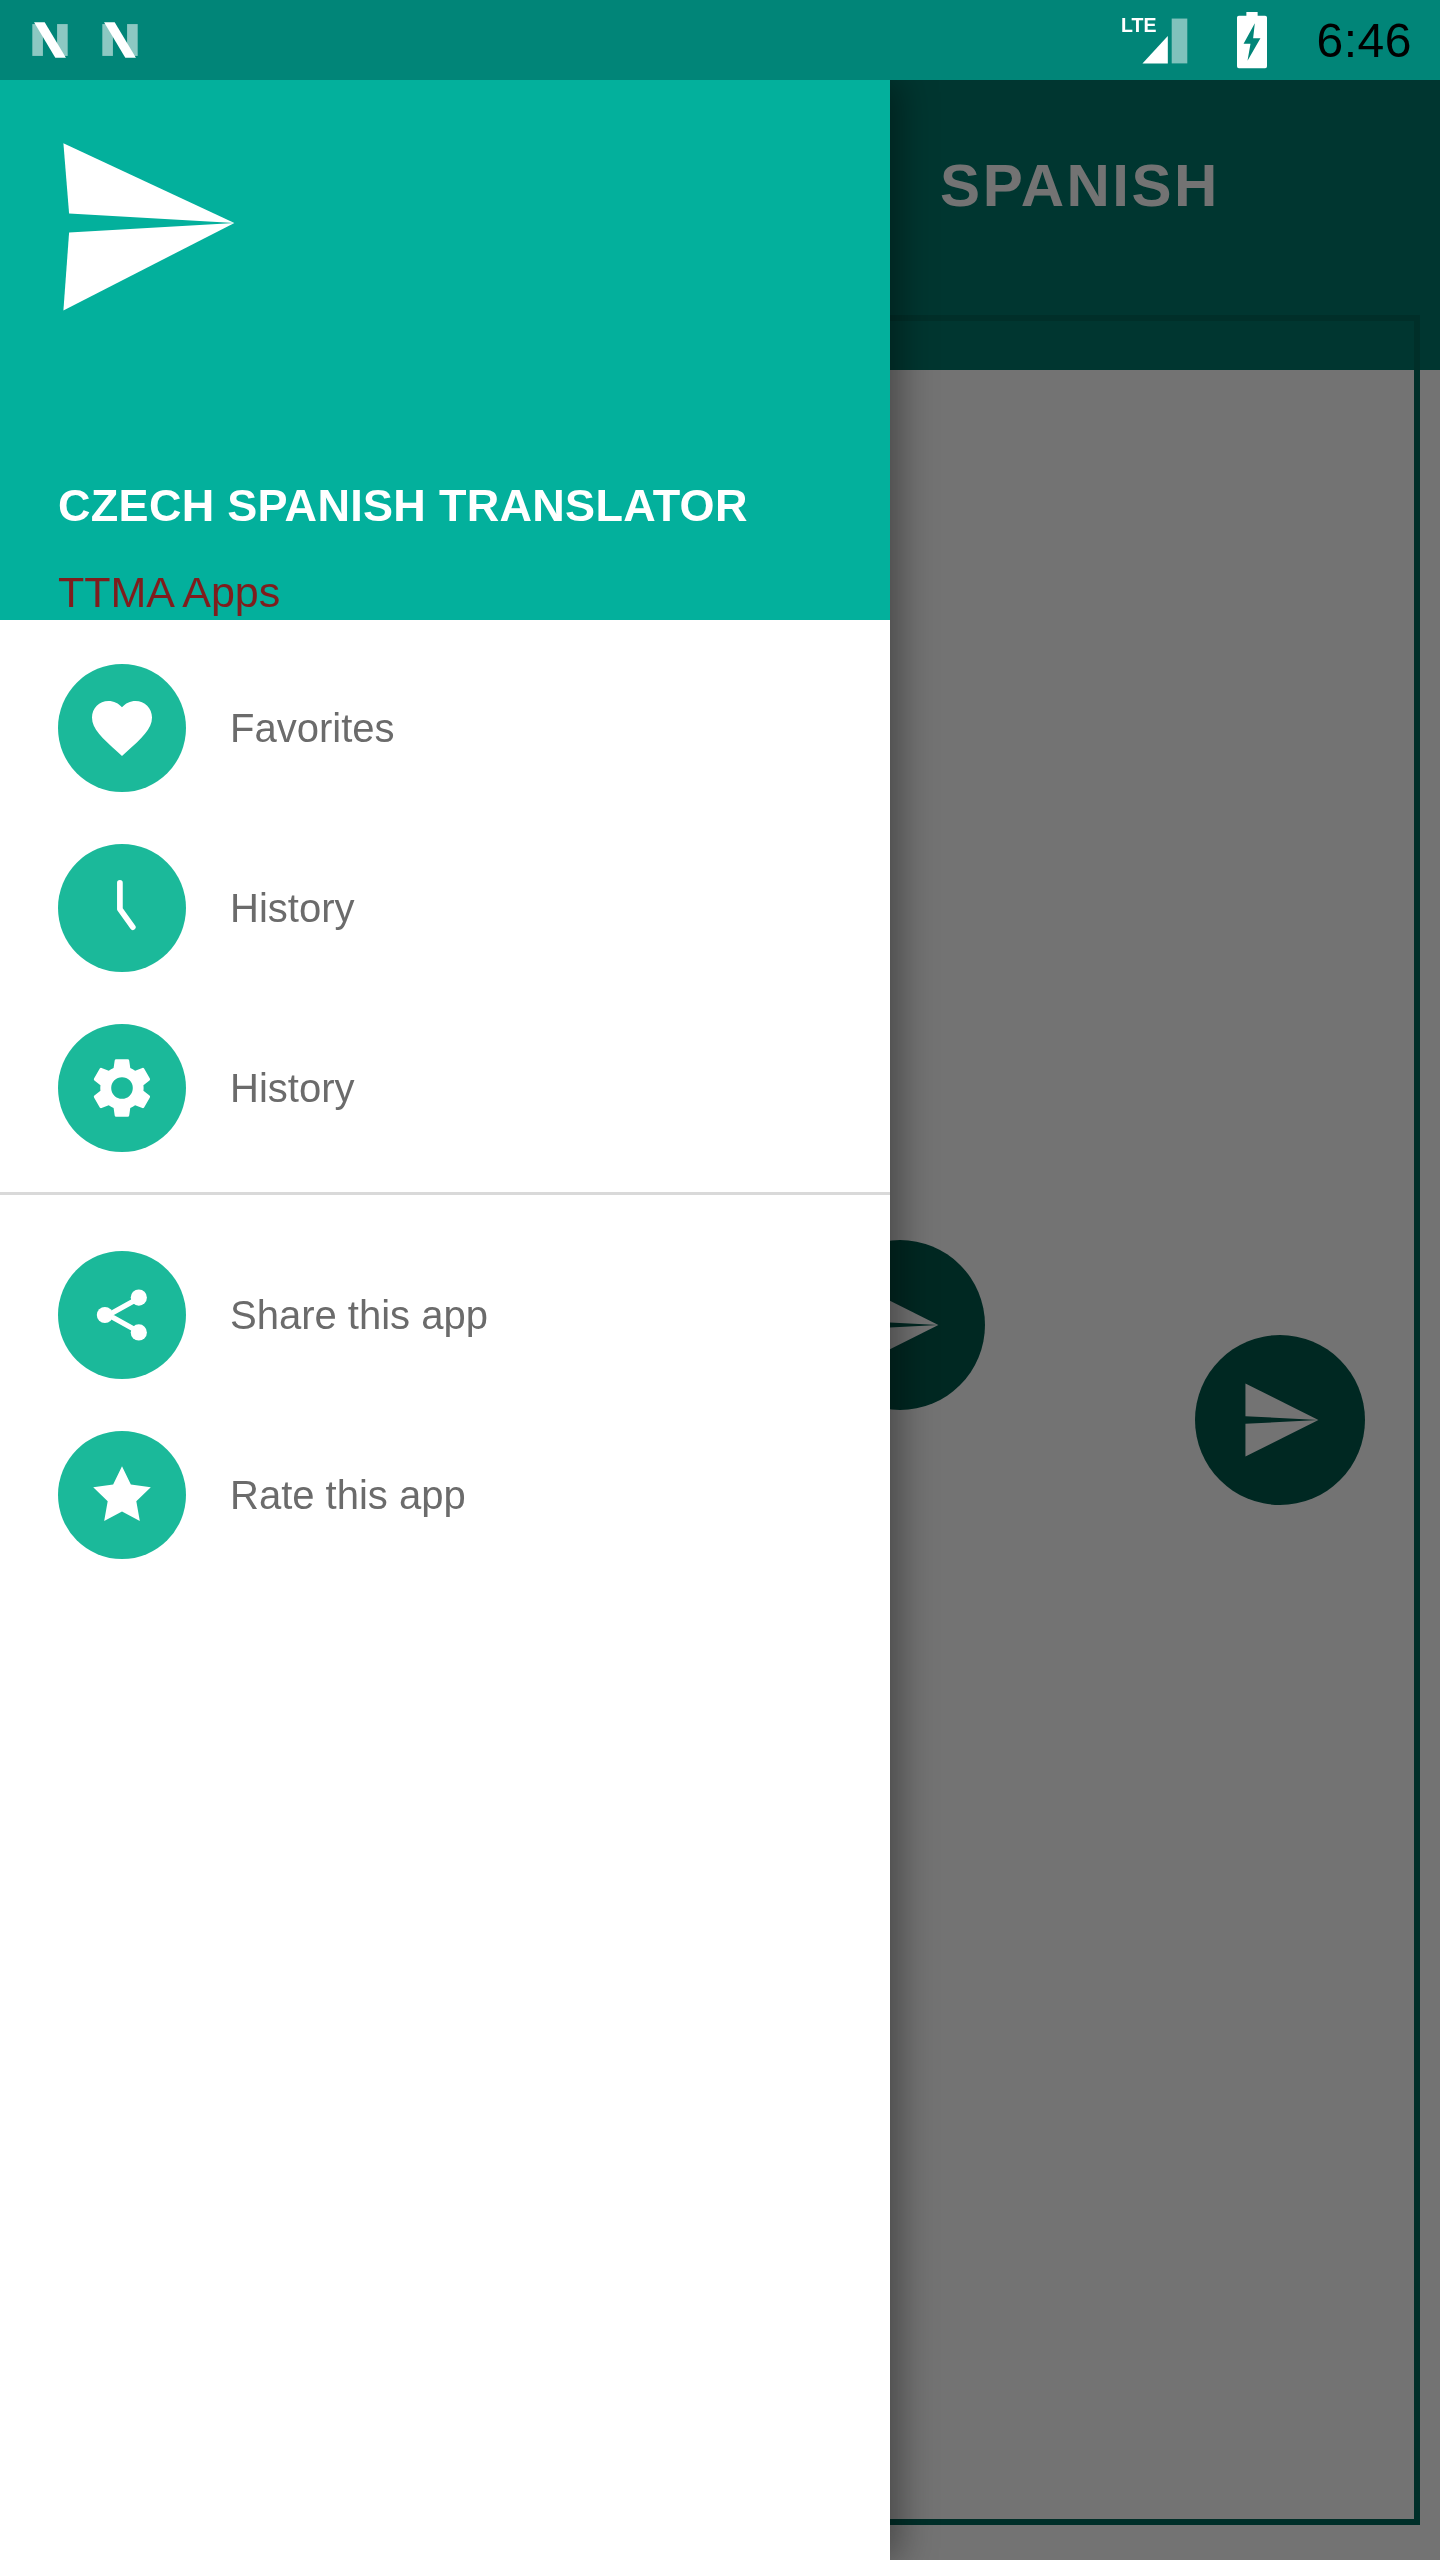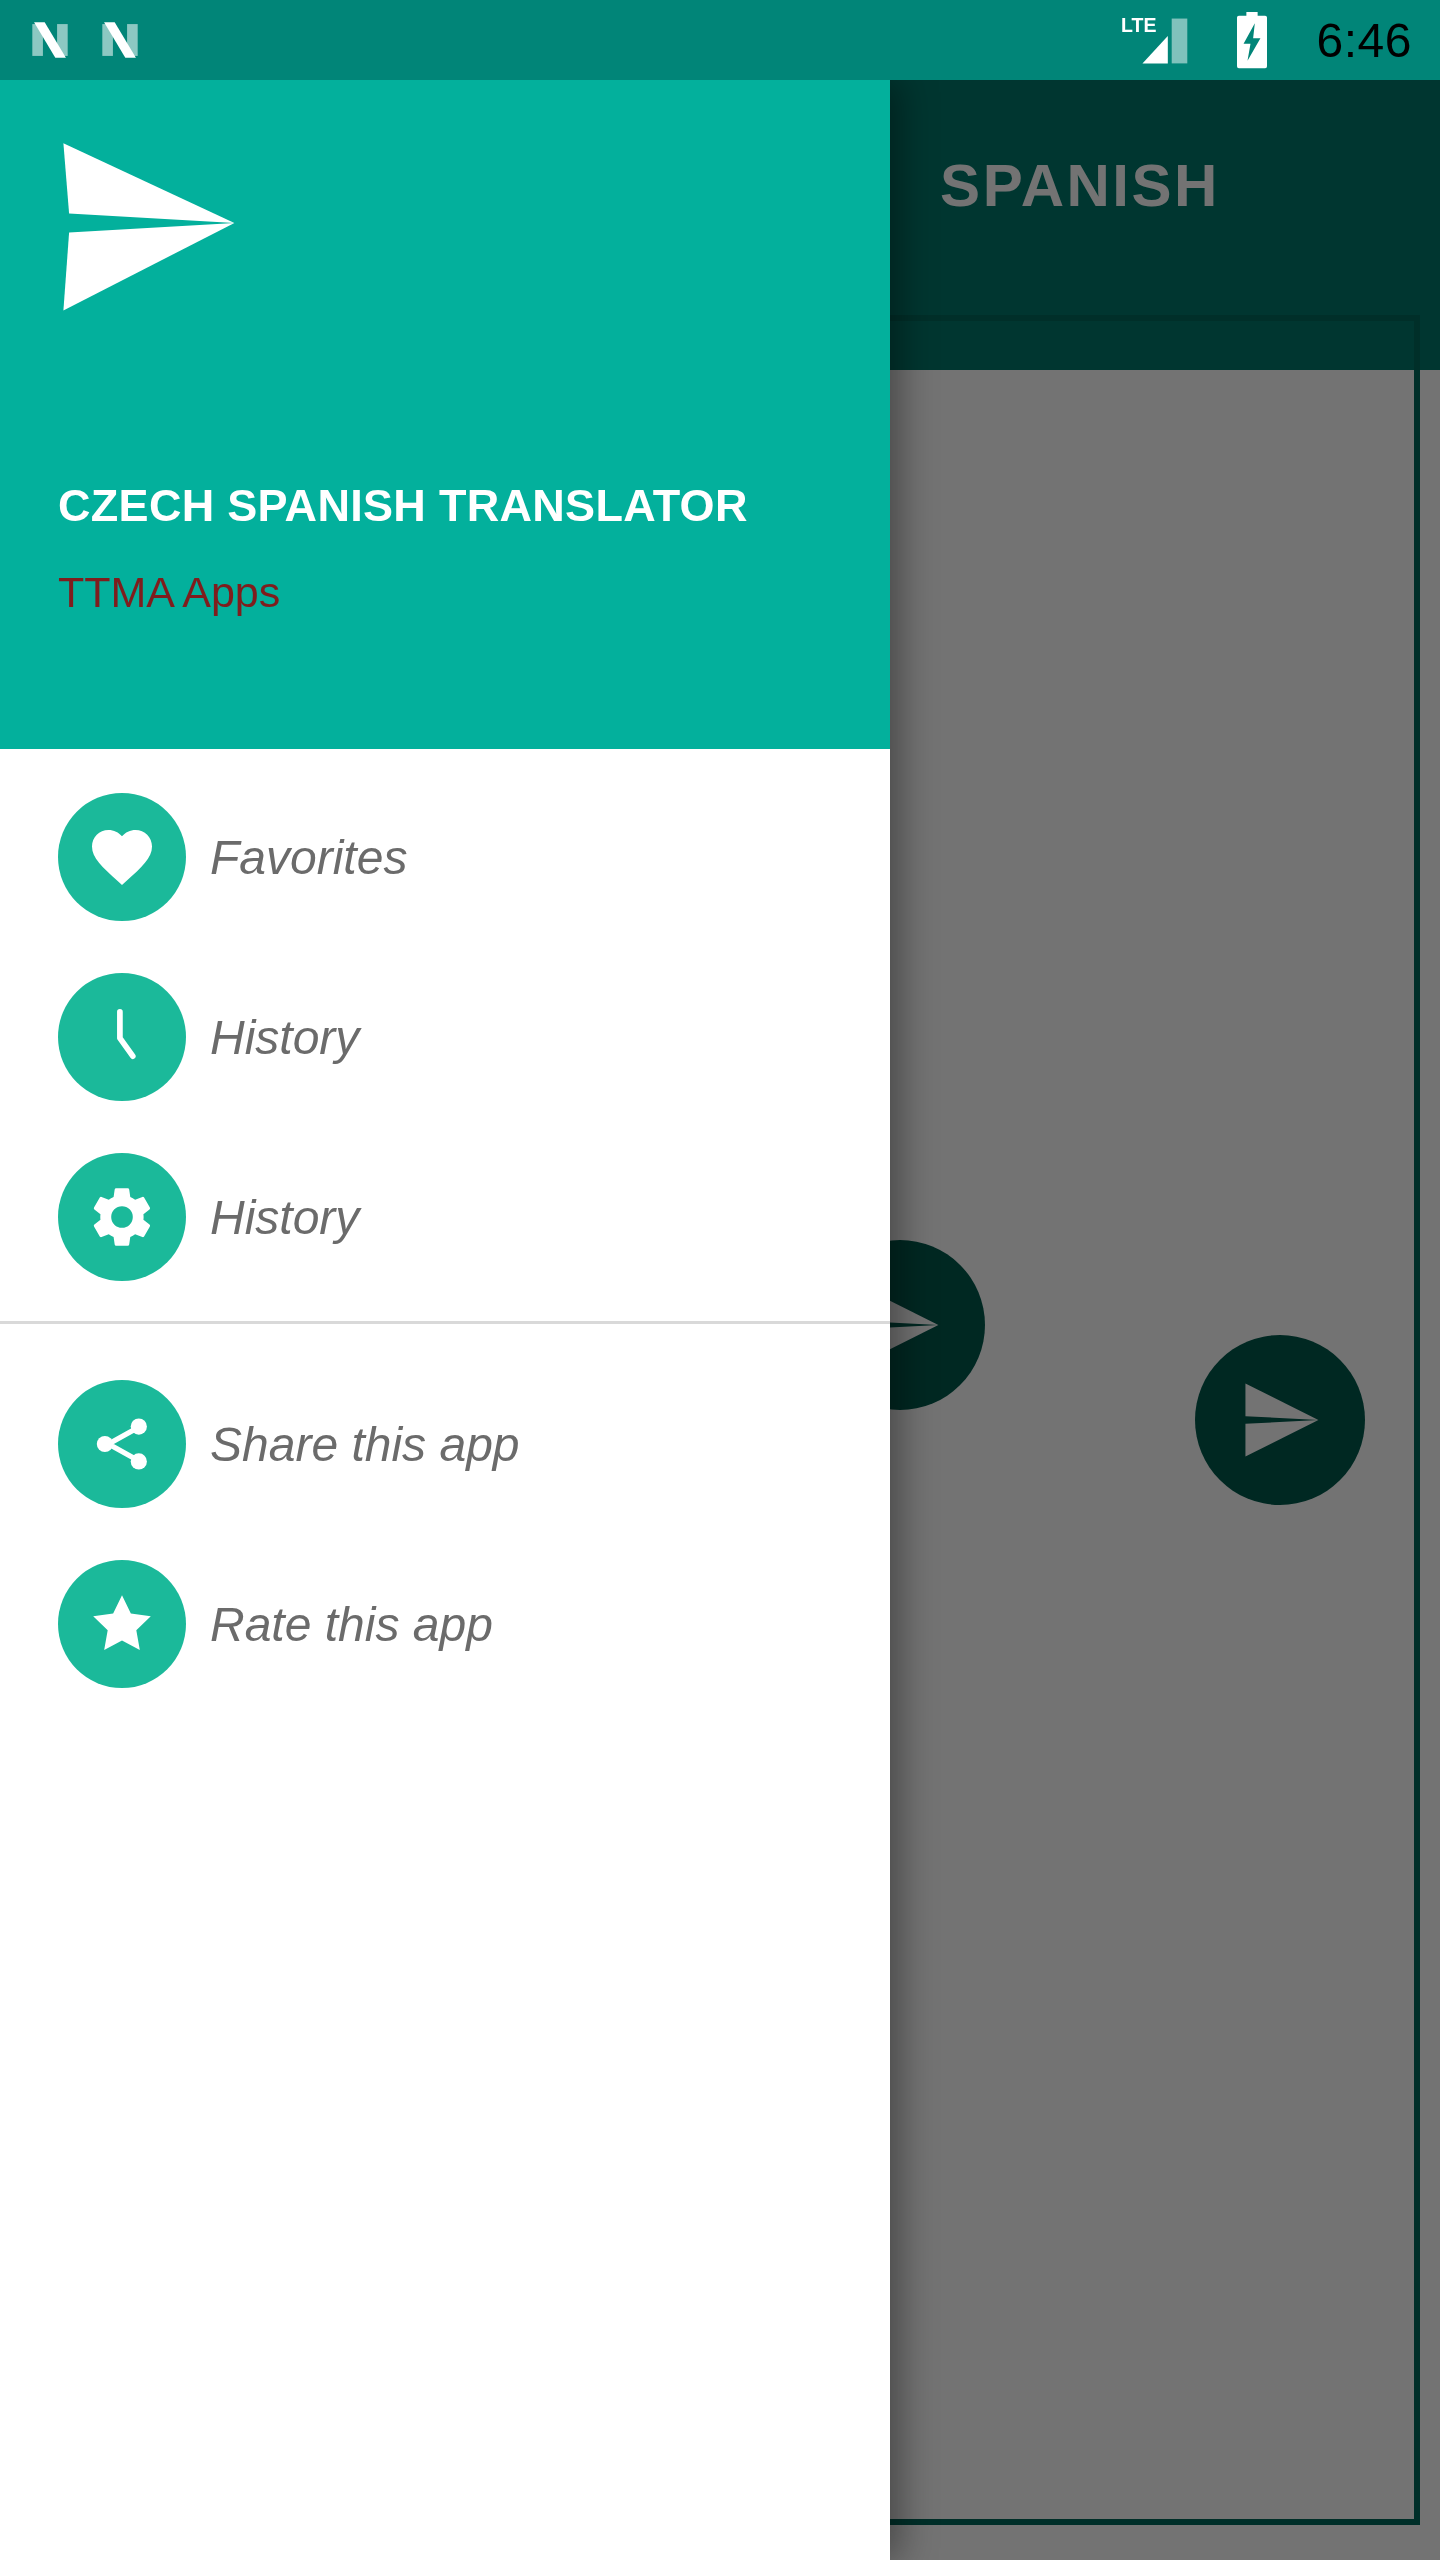--- a/index.html
+++ b/index.html
@@ -101,7 +101,7 @@
   }
   #drawer-header {
     position:relative;
-    width:890px; height:669px;
+    width:890px; height:540px;
     background:#03B09C;
     padding:0 58px;
     text-align:right;

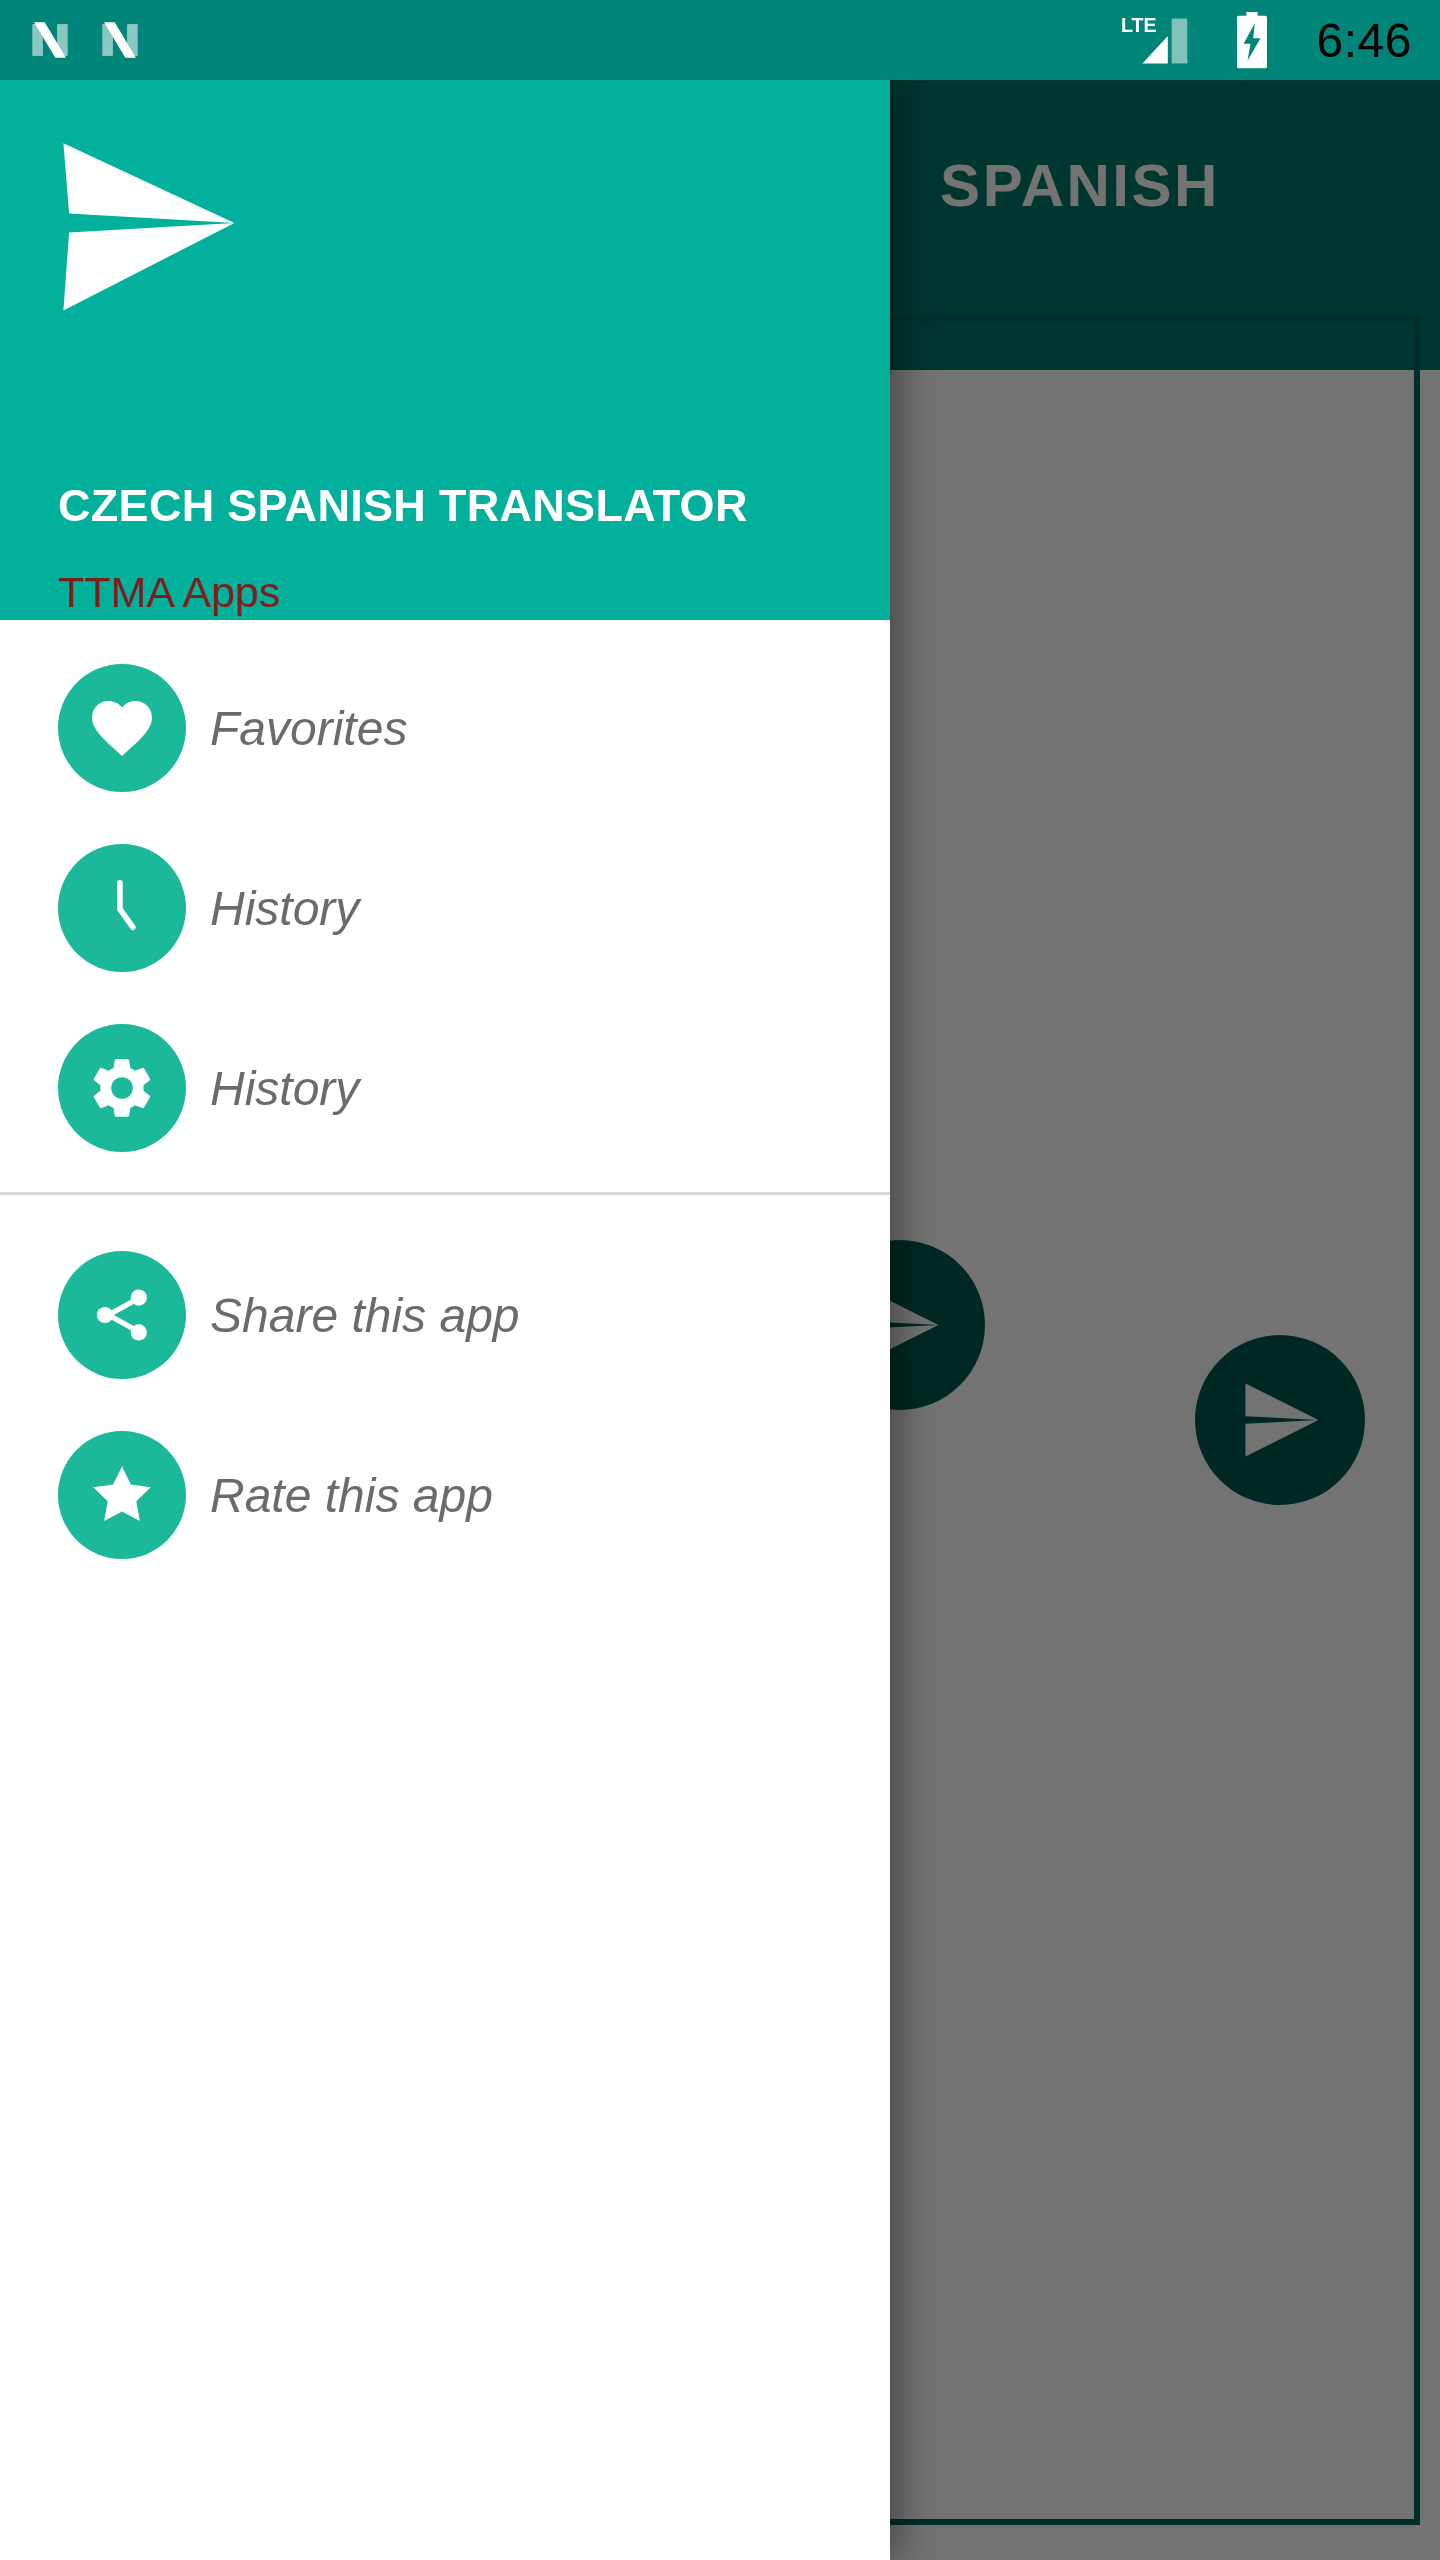--- a/index.html
+++ b/index.html
@@ -149,12 +149,11 @@
   }
   .menu-badge svg { width:72px; height:72px; display:block; }
   .menu-label {
-    margin-left:24px;
-    font-size:48px;
+    margin-left:44px;
+    font-size:40px;
     color:#6b6b6b;
     font-weight:normal;
     white-space:nowrap;
-    font-style:italic;
   }
 
   #drawer-divider {

